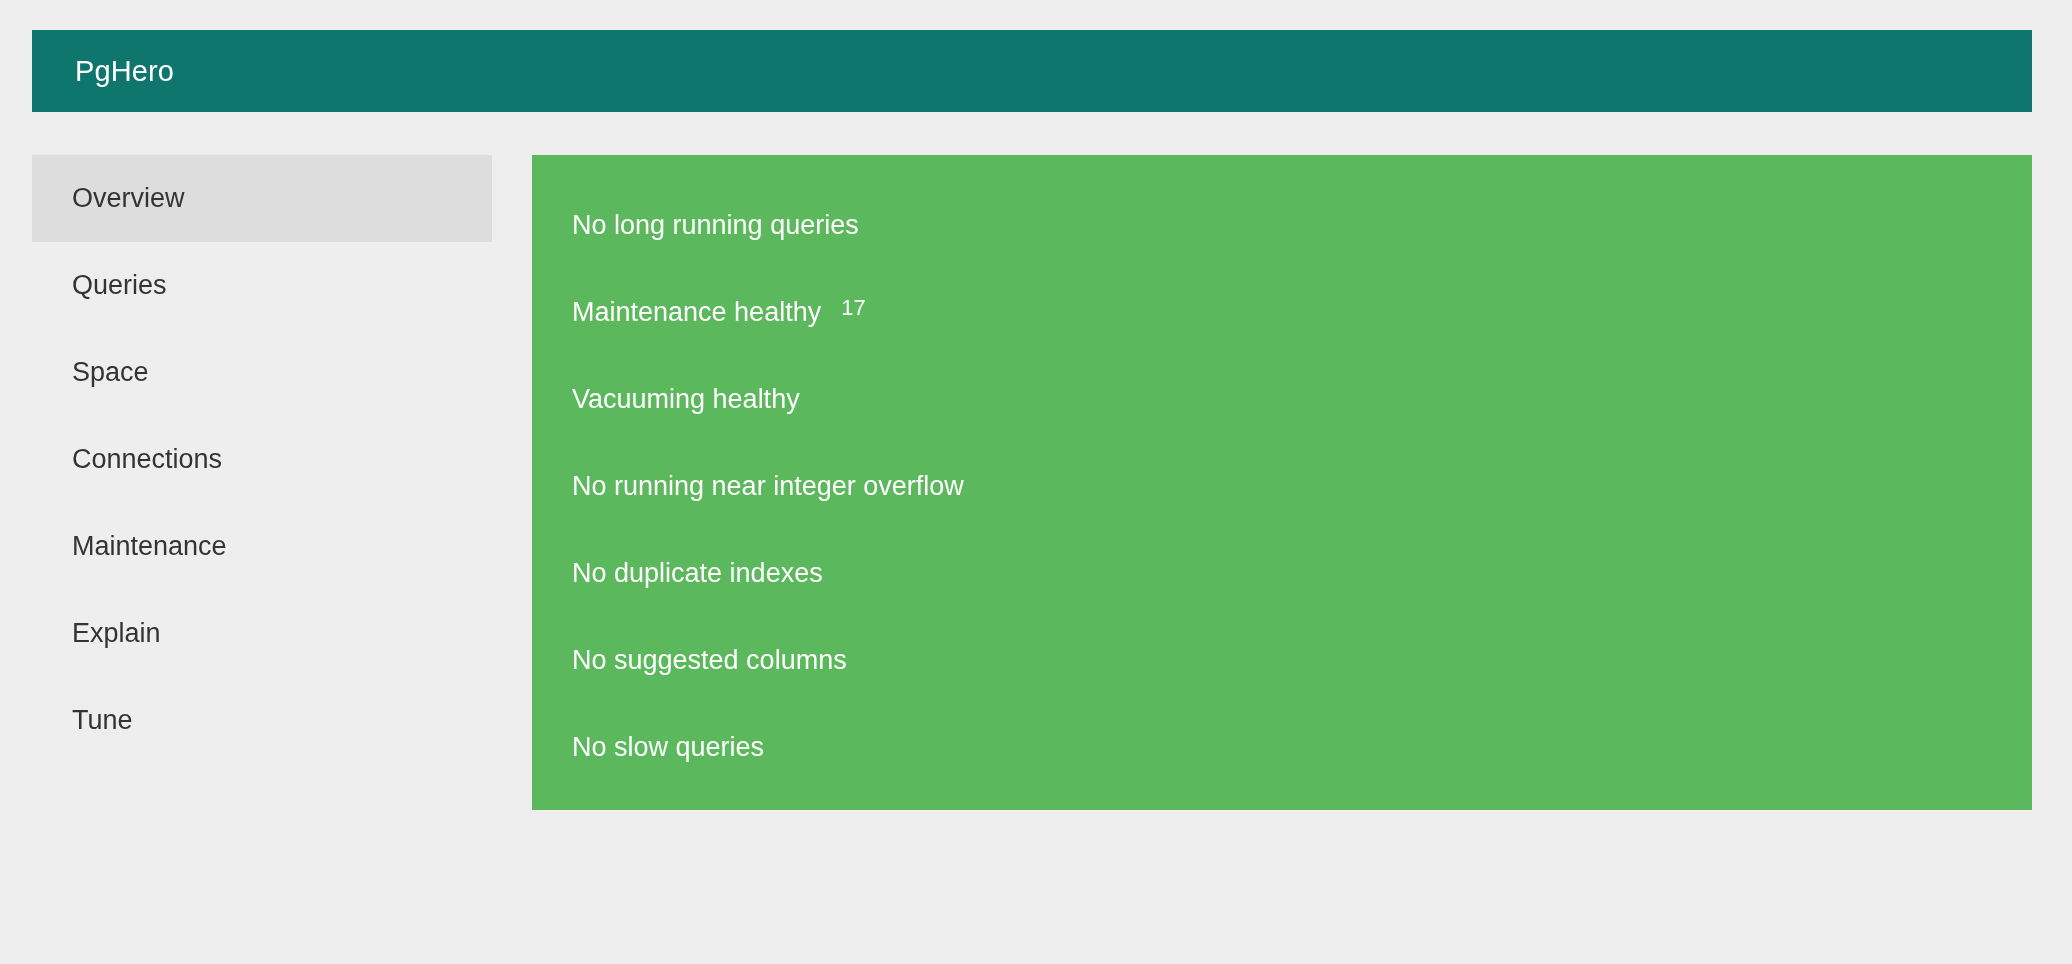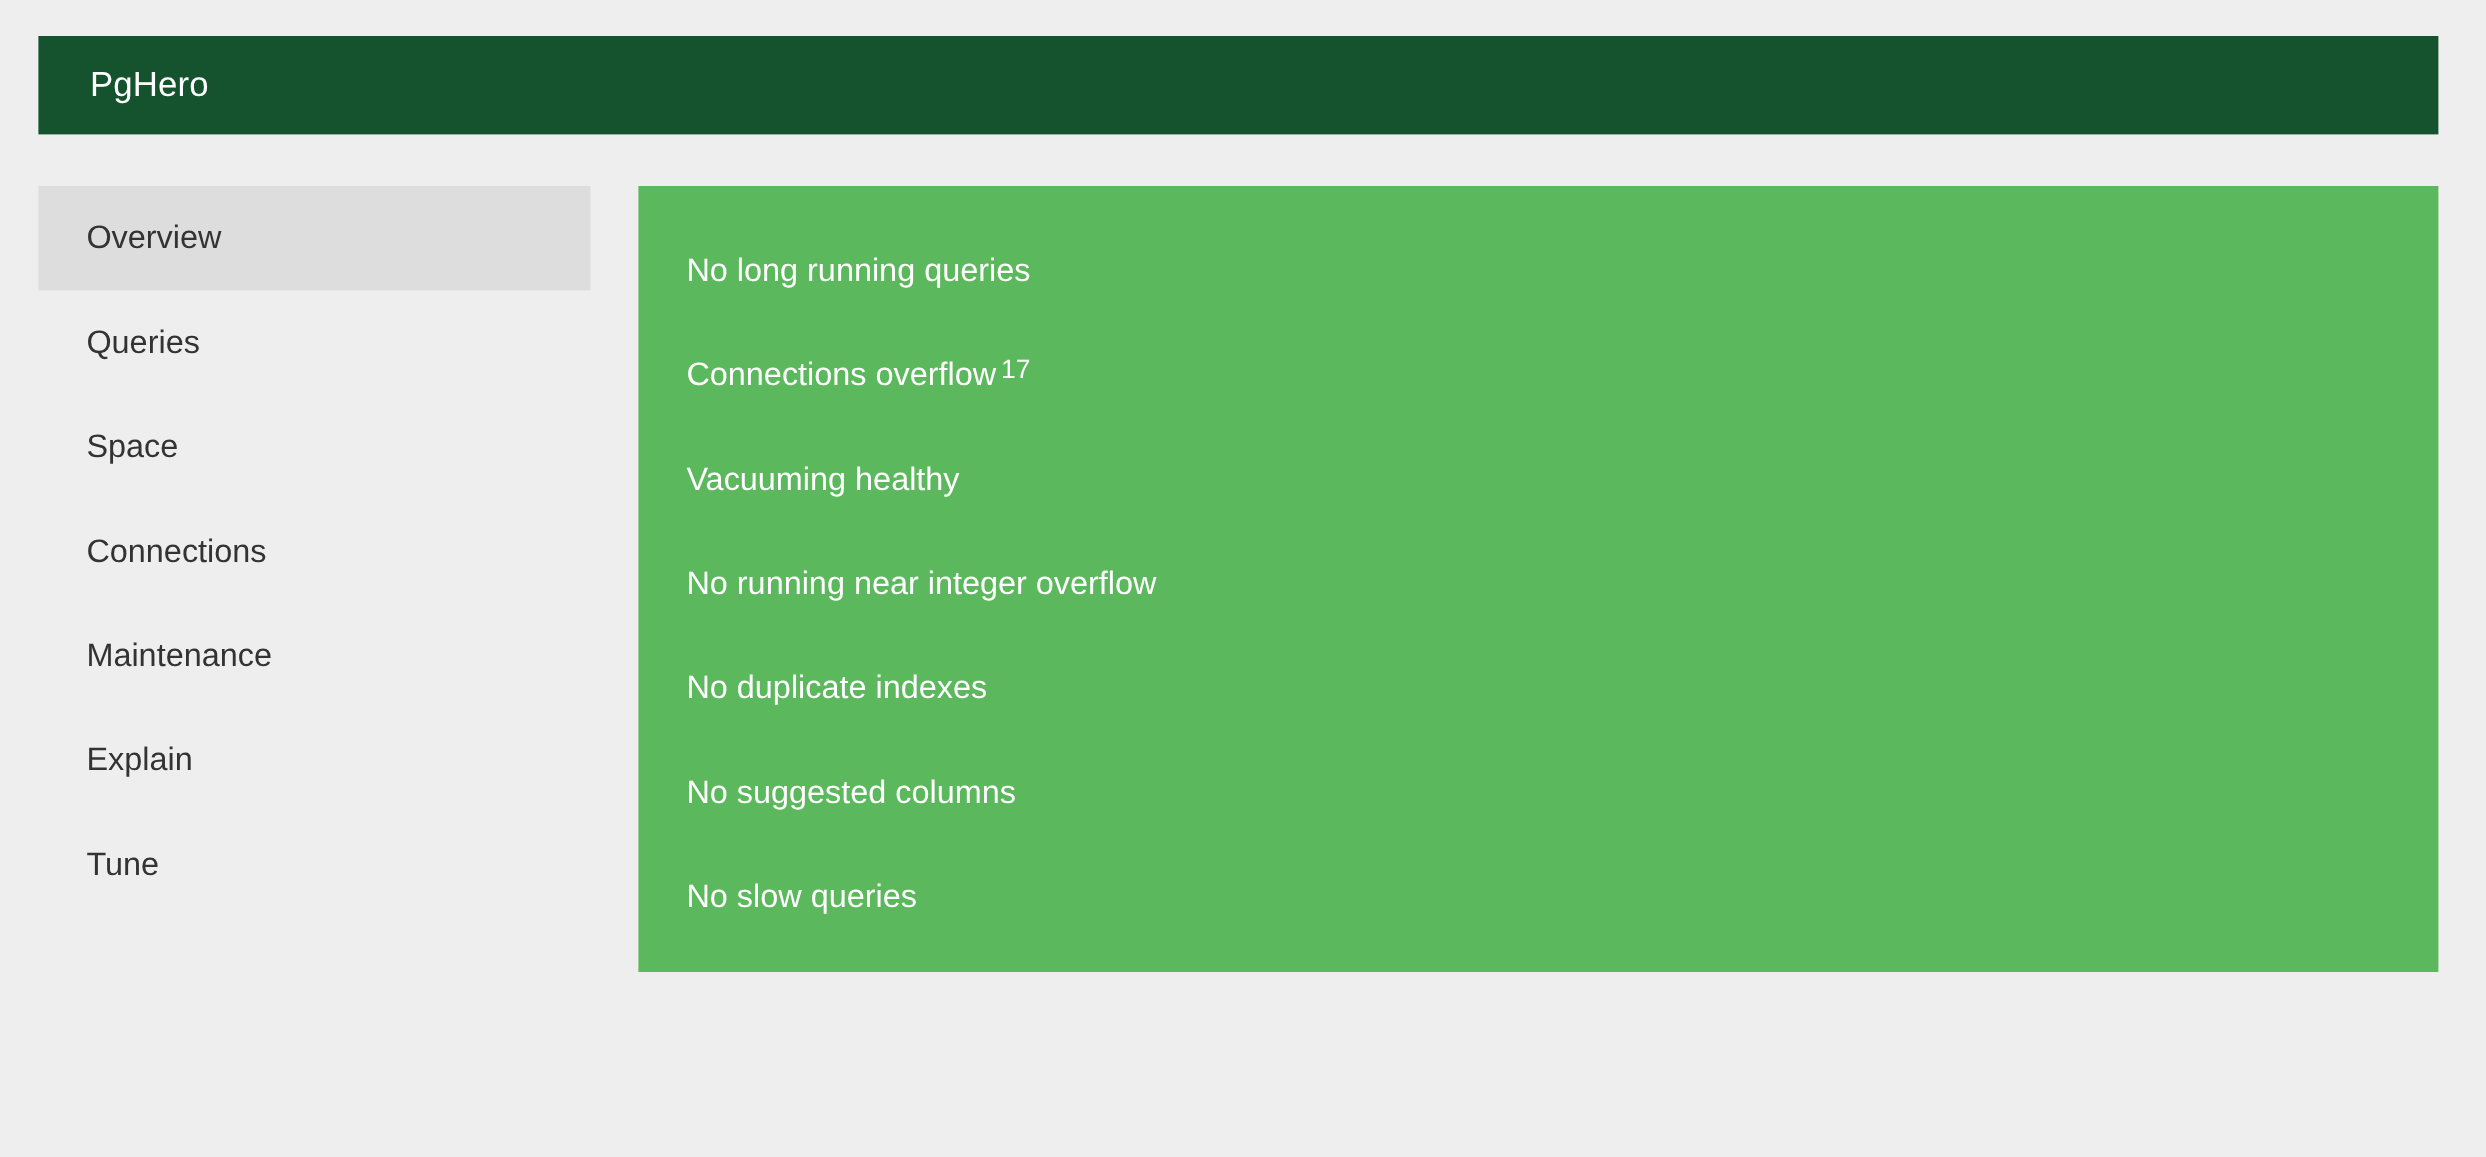--- a/index.html
+++ b/index.html
@@ -27,7 +27,7 @@
     top: 30px;
     width: 2000px;
     height: 82px;
-    background: #14532d;
+    background: #0f766e;
     display: flex;
     align-items: center;
   }

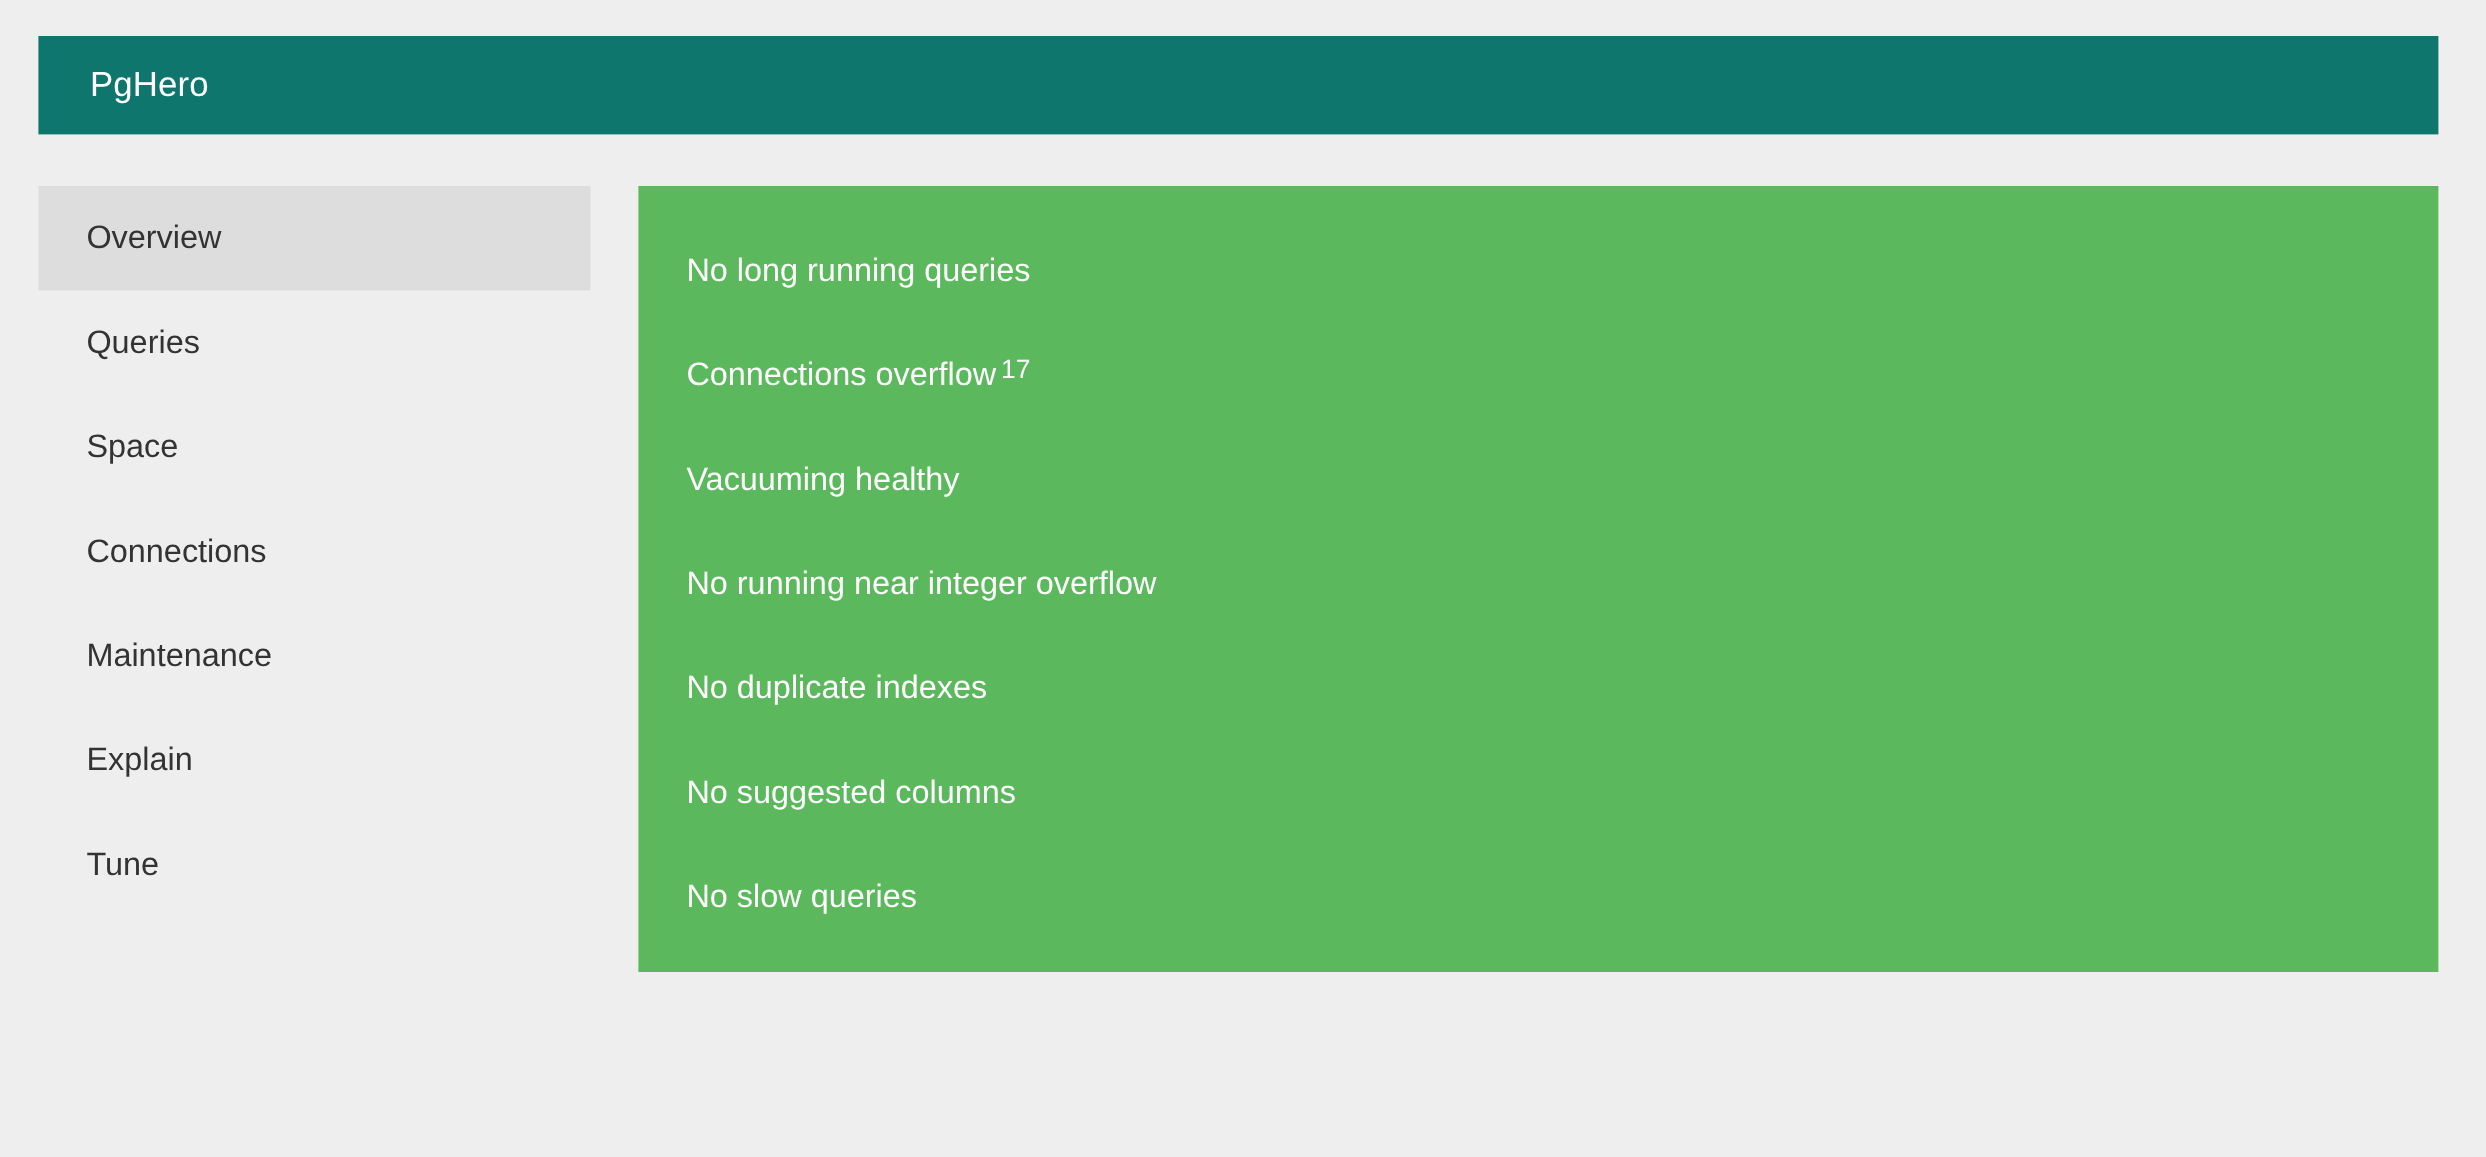--- a/index.html
+++ b/index.html
@@ -137,7 +137,7 @@
           <span class="alert-text">No long running queries</span>
         </div>
         <div class="alert-row">
-          <span class="alert-text">Connections overflow</span>
+          <span class="alert-text">Maintenance healthy</span>
           <span class="alert-count">17</span>
         </div>
         <div class="alert-row">

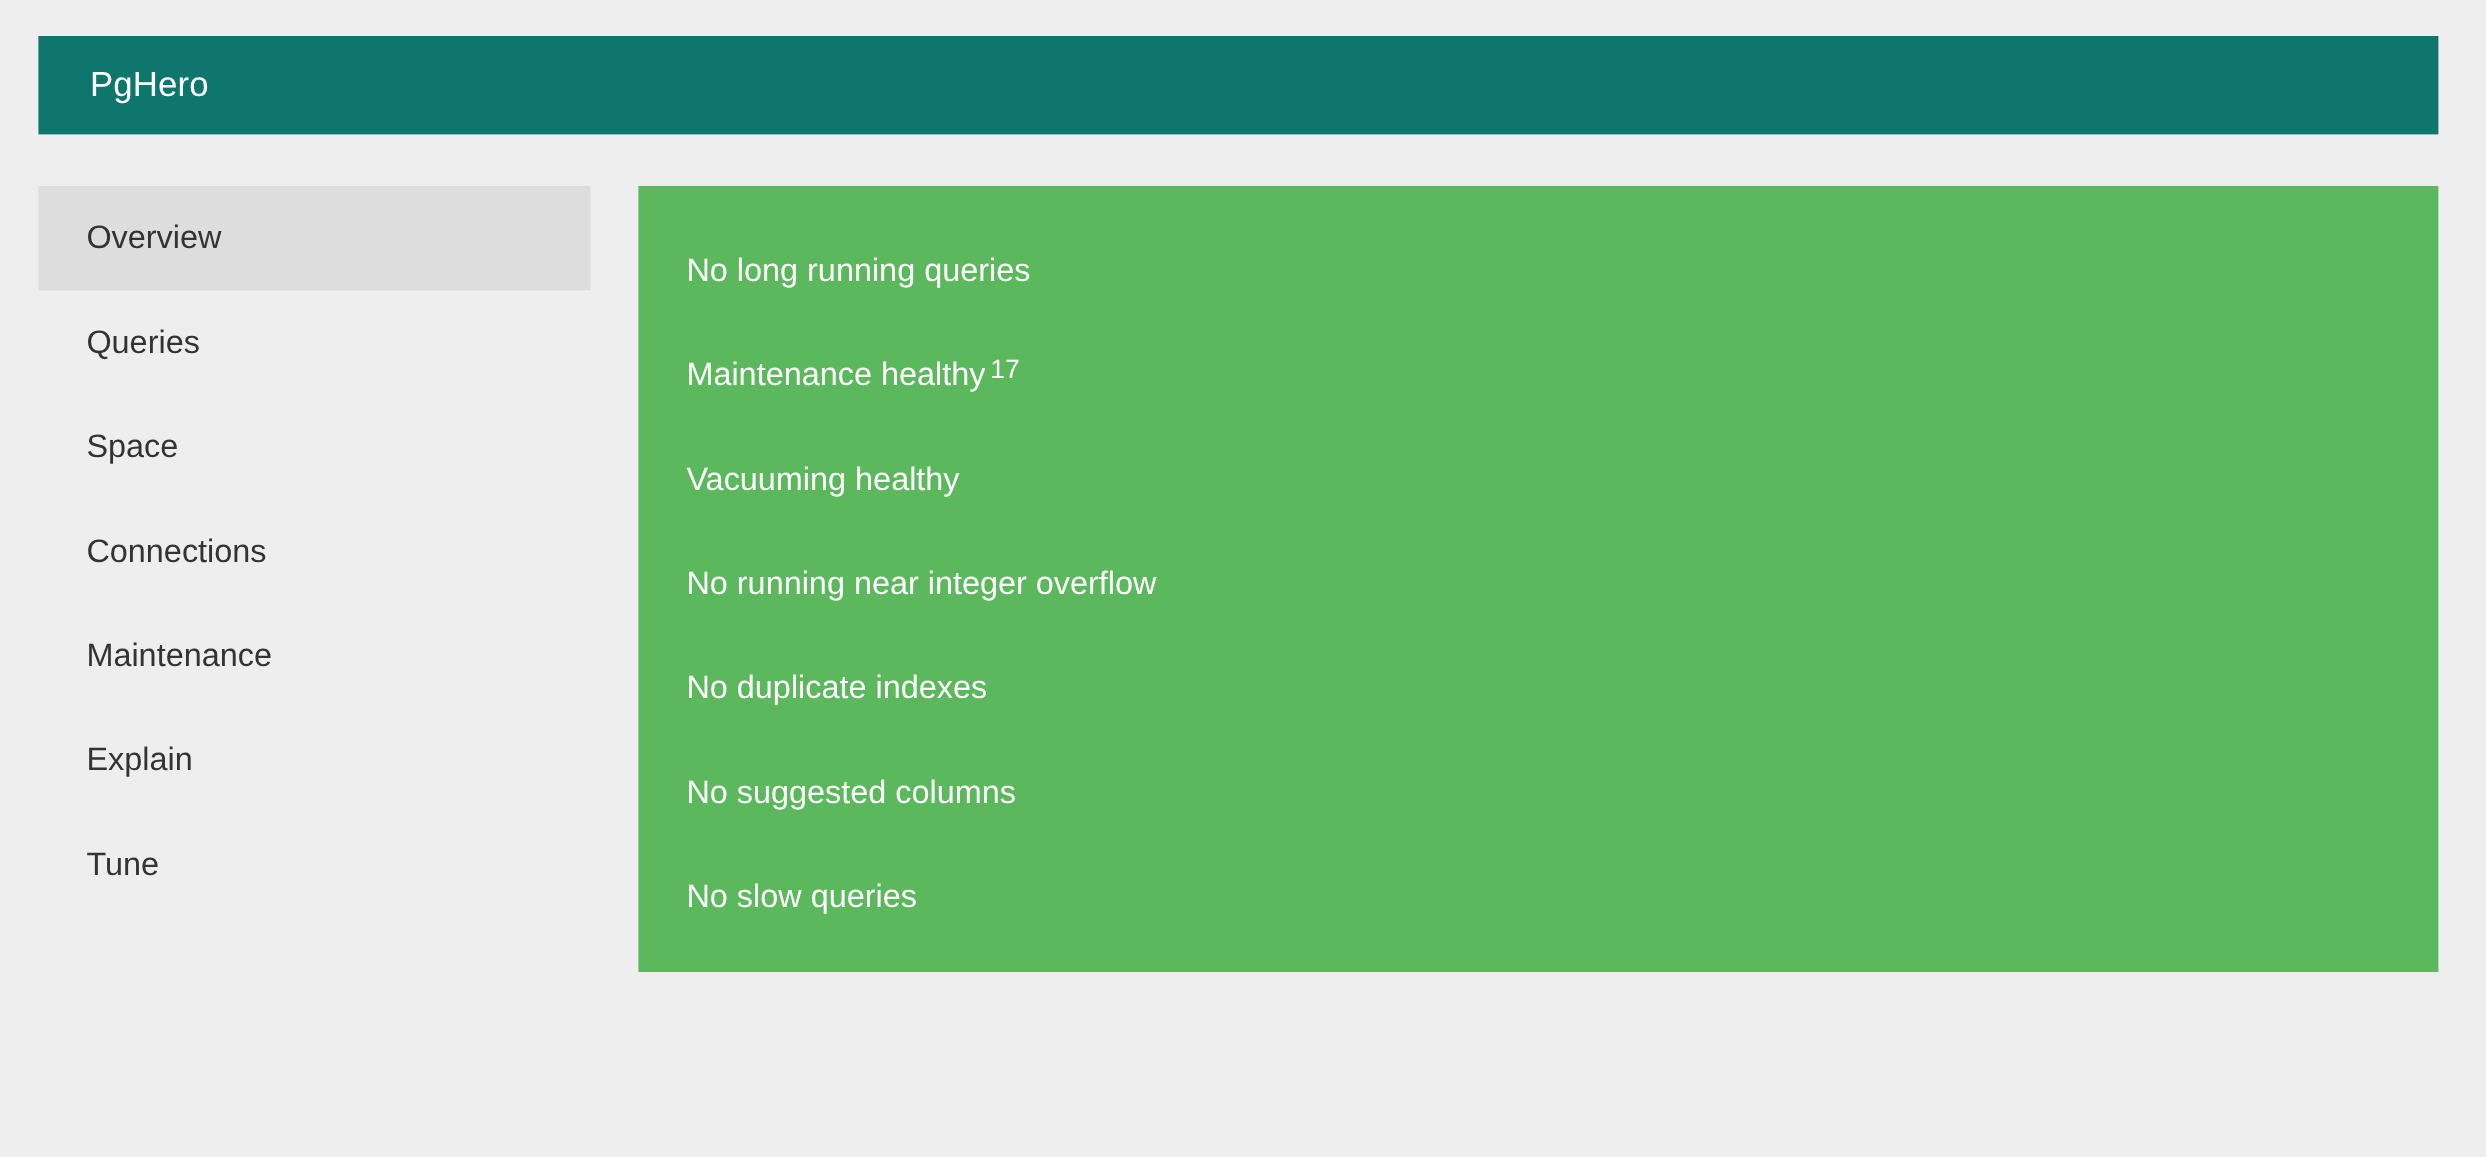--- a/index.html
+++ b/index.html
@@ -107,7 +107,7 @@
     font-size: 22px;
     font-weight: 400;
     line-height: 1;
-    margin-left: 4px;
+    margin-left: 20px;
     color: #ffffff;
   }
 </style>

